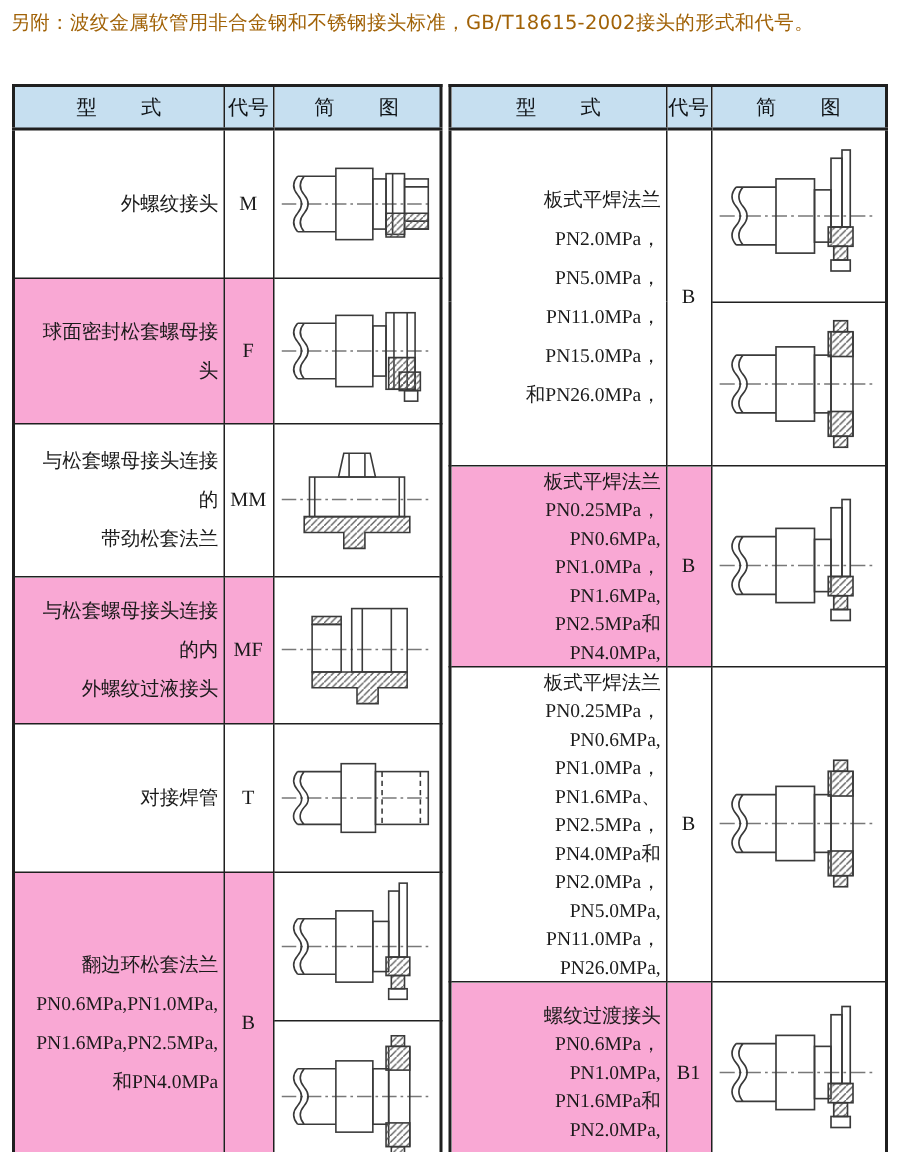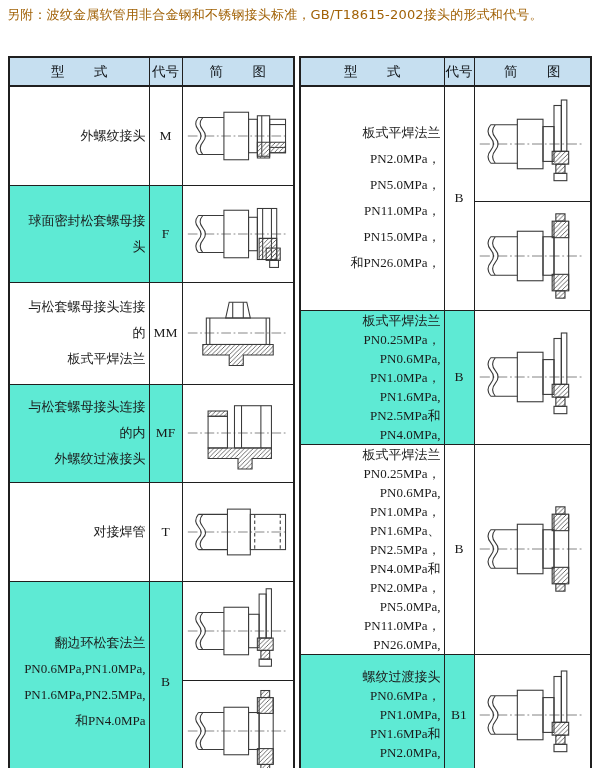--- a/index.html
+++ b/index.html
@@ -35,7 +35,7 @@
   #tbl-right td.type.lh26{line-height:26px;}
   td.code{text-align:center;font-size:13.5px;}
   td.diag-cell{text-align:center;background:#fff;}
-  td.y{background:#5eead4;}
+  td.y{background:#f9a8d4;}
   svg.diag{display:block;margin:0 auto;}
   #tbl-left  svg.diag{width:106px;height:88px;}
   #tbl-right svg.diag{width:110px;height:92px;}

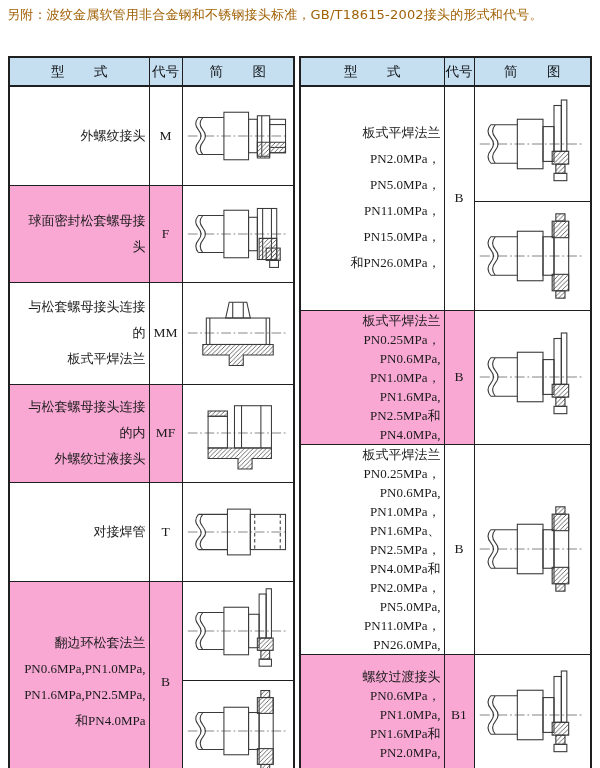--- a/index.html
+++ b/index.html
@@ -108,7 +108,7 @@
   </tr>
   <tr class="hL3">
     <td class="type">与松套螺母接头连接的
-板式平焊法兰</td>
+带劲松套法兰</td>
     <td class="code">MM</td>
     <td class="diag-cell"><span><svg class="diag" viewBox="0 0 120 100">
               <g stroke="#3a3a3a" fill="none" stroke-width="1.2">

